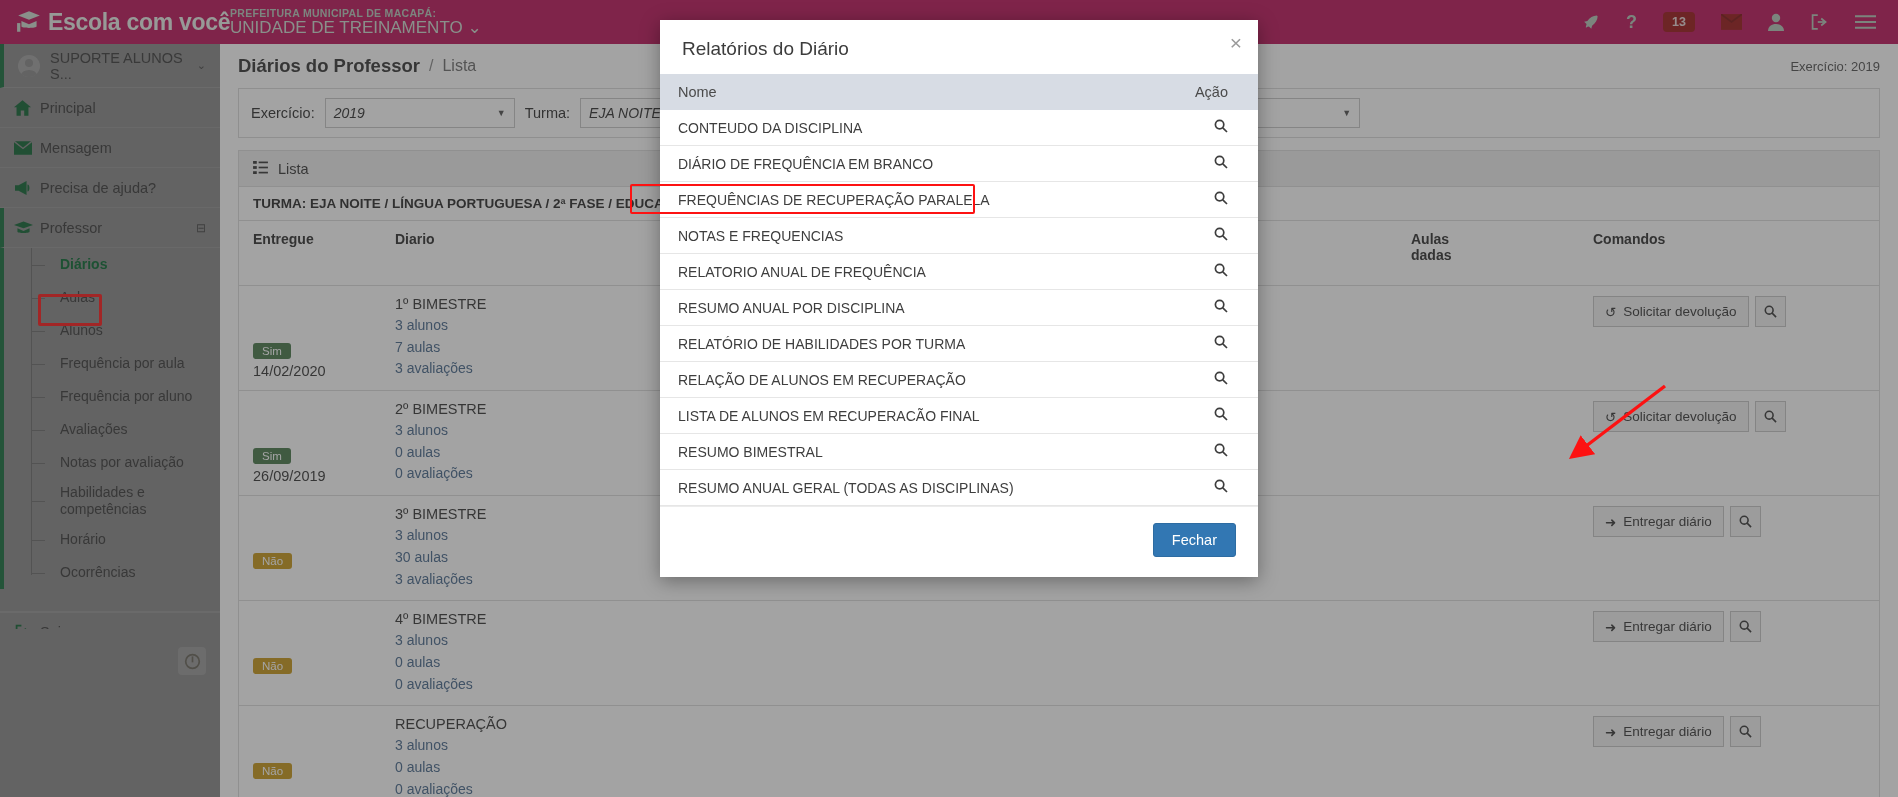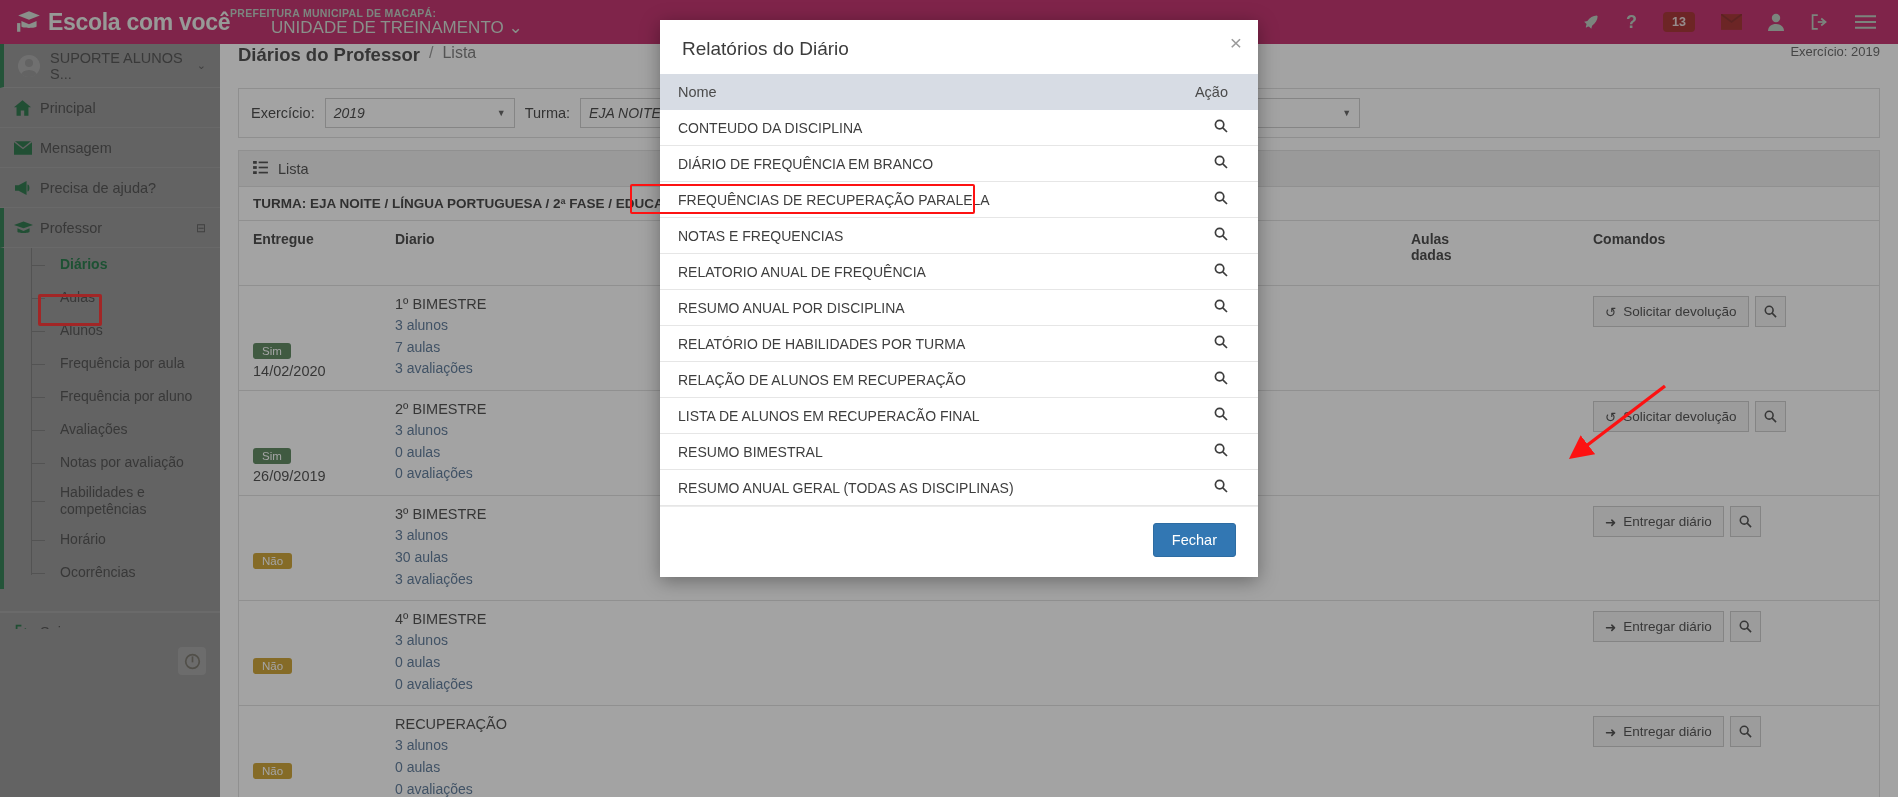--- a/index.html
+++ b/index.html
@@ -30,7 +30,7 @@
     color: #b9c9bd; font-size: 10.5px; font-weight: bold; letter-spacing: .3px;
   }
   .unit-main {
-    color: #cfdcd2; font-size: 17px; font-weight: normal; white-space: nowrap; margin-left: 41px;
+    color: #cfdcd2; font-size: 17px; font-weight: normal; white-space: nowrap;
   }
   .topbar-right {
     margin-left: auto; display: flex; align-items: center; gap: 26px;

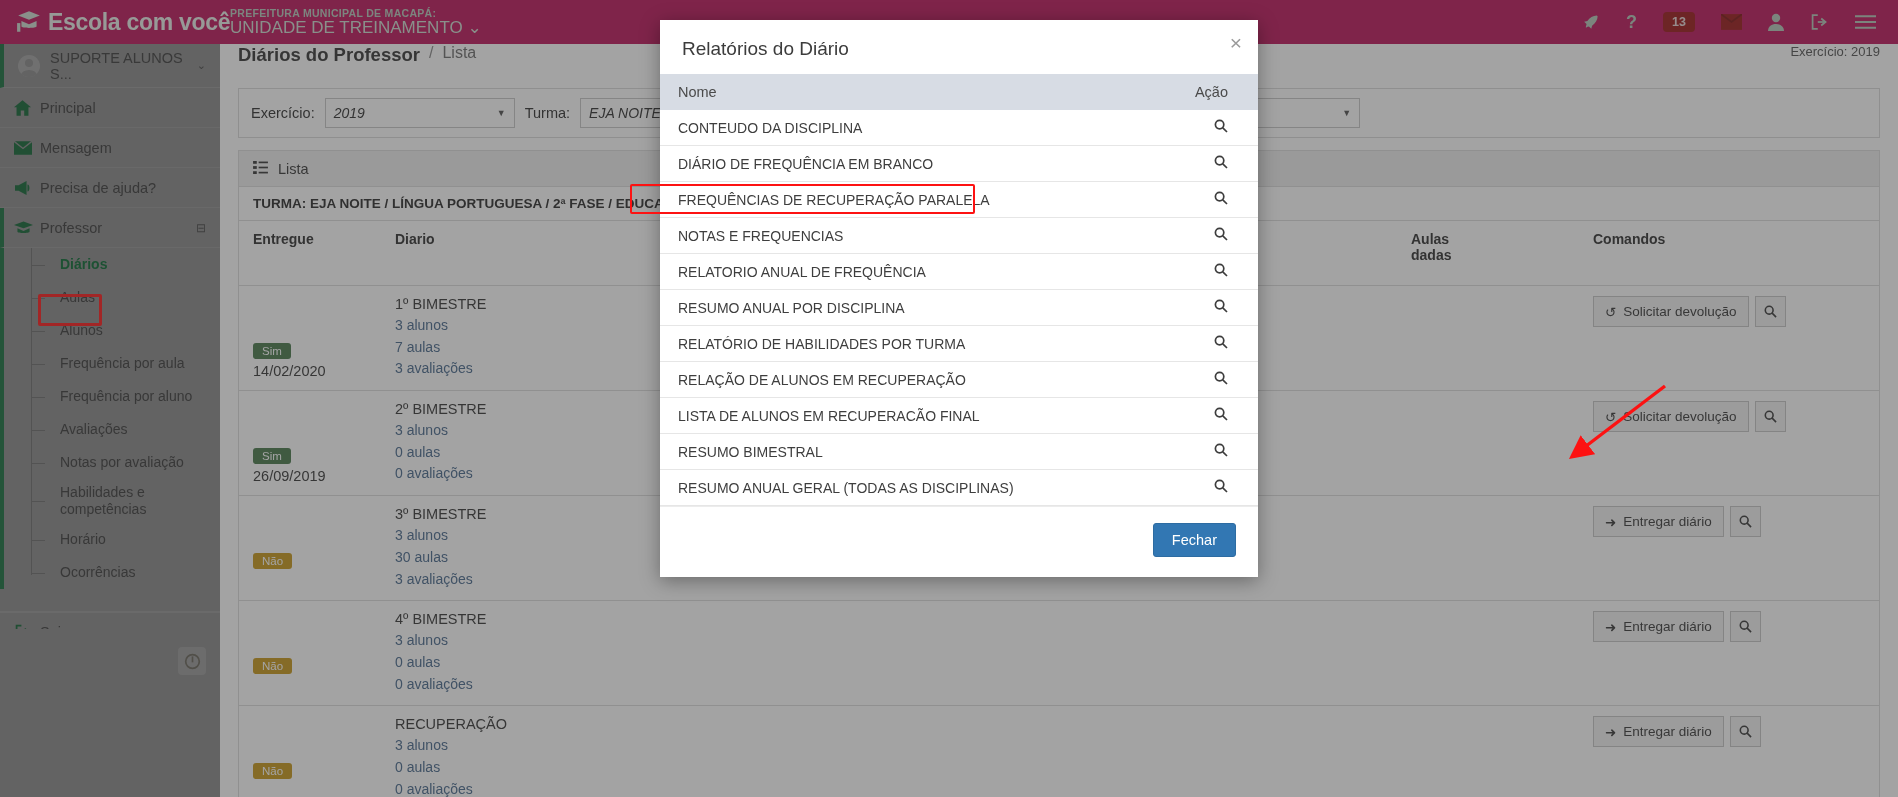--- a/index.html
+++ b/index.html
@@ -108,7 +108,7 @@
   
   .main { position: absolute; top: 44px; left: 220px; width: 1678px; height: 753px; background: #fff; }
   .crumbbar {
-    height: 44px; display: flex; align-items: flex-start; padding: 0 18px; gap: 9px;
+    height: 44px; display: flex; align-items: center; padding: 0 18px; gap: 9px;
   }
   .crumb-title { font-size: 18.5px; font-weight: bold; color: #3a3a3a; }
   .crumb-sep { color: #8d8d8d; font-size: 16px; }

